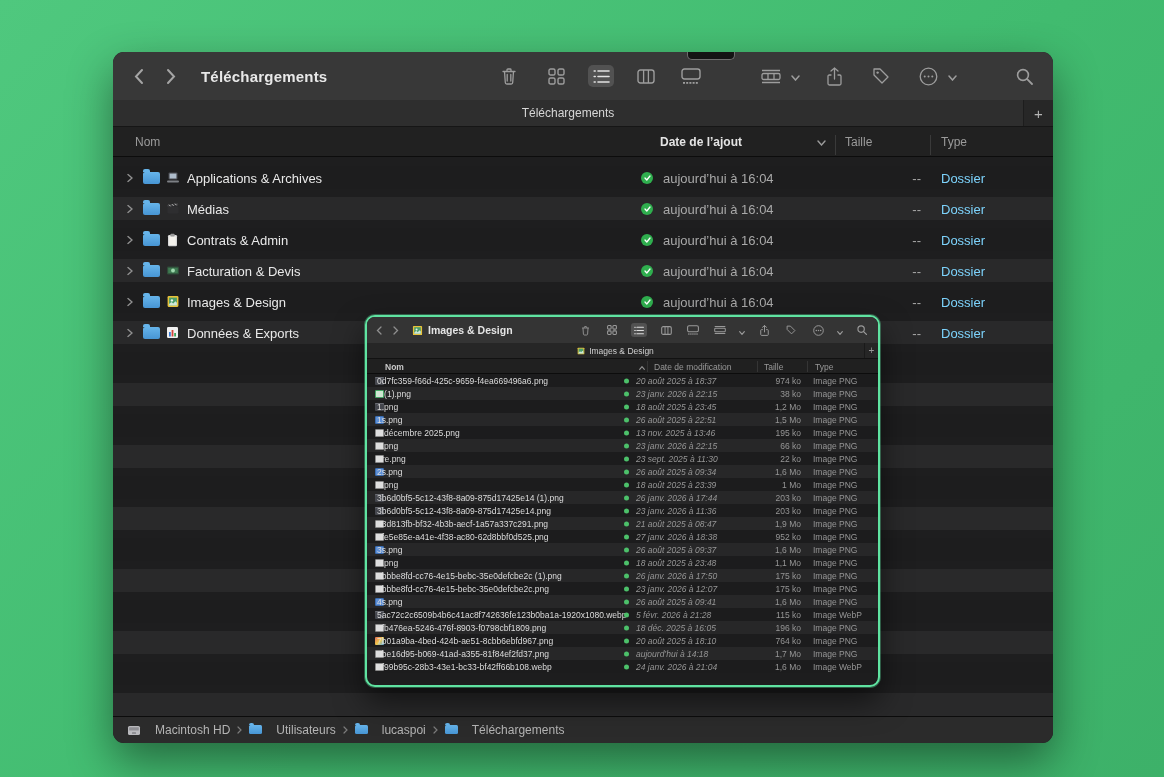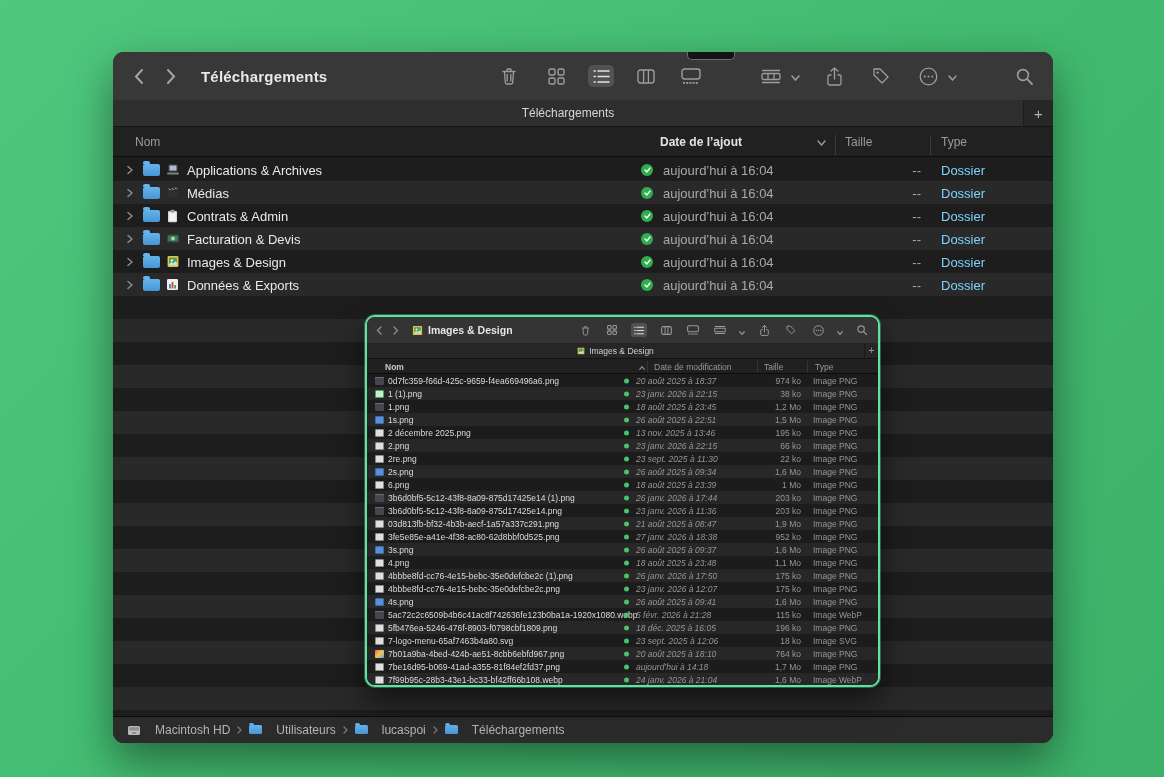--- a/index.html
+++ b/index.html
@@ -46,7 +46,7 @@
   .vdiv { position:absolute; }
   
   .list { position:absolute; top:106px; bottom:27px; left:0; right:0; overflow:hidden; }
-  .row { position:relative; height:23px; font-size:13px; }
+  .row { position:relative; height:23px; font-size:13px;margin-top:8px; }
   .row:nth-child(odd)  { background:#1d1d1e; }
   .row:nth-child(even) { background:#29292a; }
   .row > span { position:absolute; top:50%; transform:translateY(-50%); white-space:nowrap; }

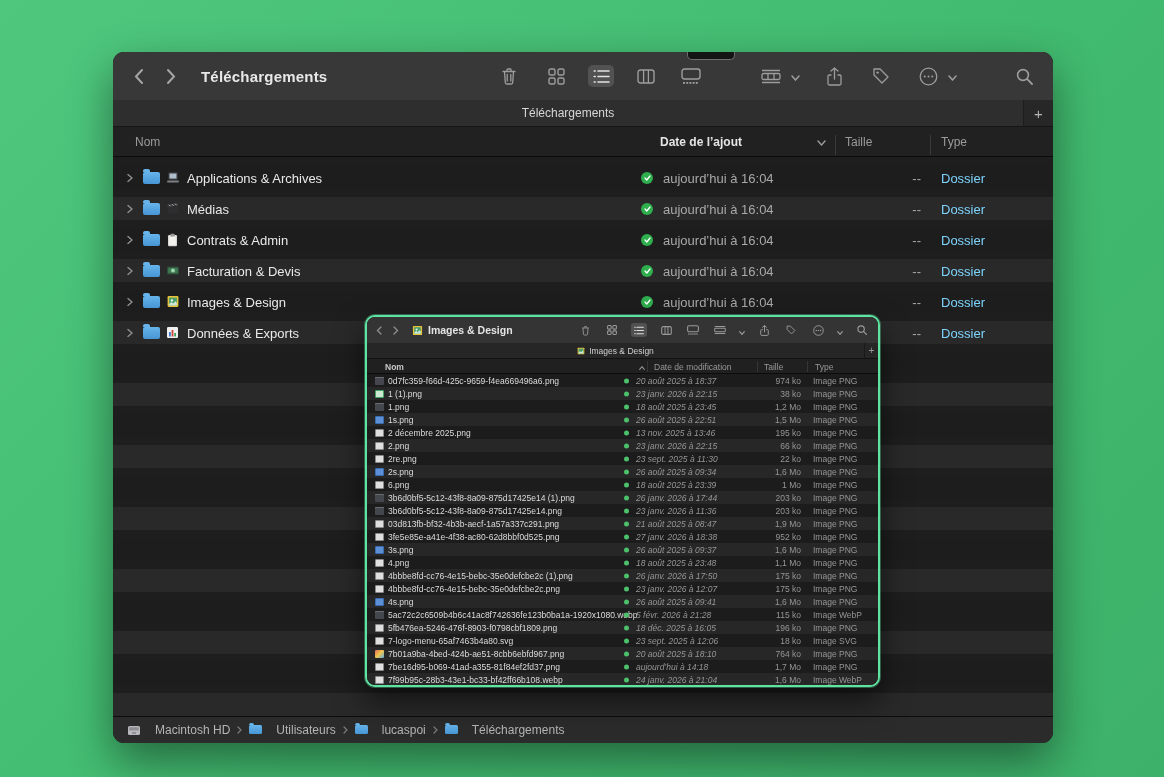--- a/index.html
+++ b/index.html
@@ -101,7 +101,7 @@
   .irow:nth-child(even) { background:#272728; }
   .irow > span { position:absolute; top:50%; transform:translateY(-50%); white-space:nowrap; }
   .i-thumb { left:8px; width:9px; height:8px; border-radius:1px; }
-  .i-name { left:21px; color:#dcdcdc; }
+  .i-name { left:10px; color:#dcdcdc; }
   .i-dot { left:257px; width:5px; height:5px; border-radius:50%; background:#58c握1; }
   .i-date { left:269px; color:#969696;font-style:italic; }
   .i-size { left:372px; width:62px; text-align:right; color:#969696; }

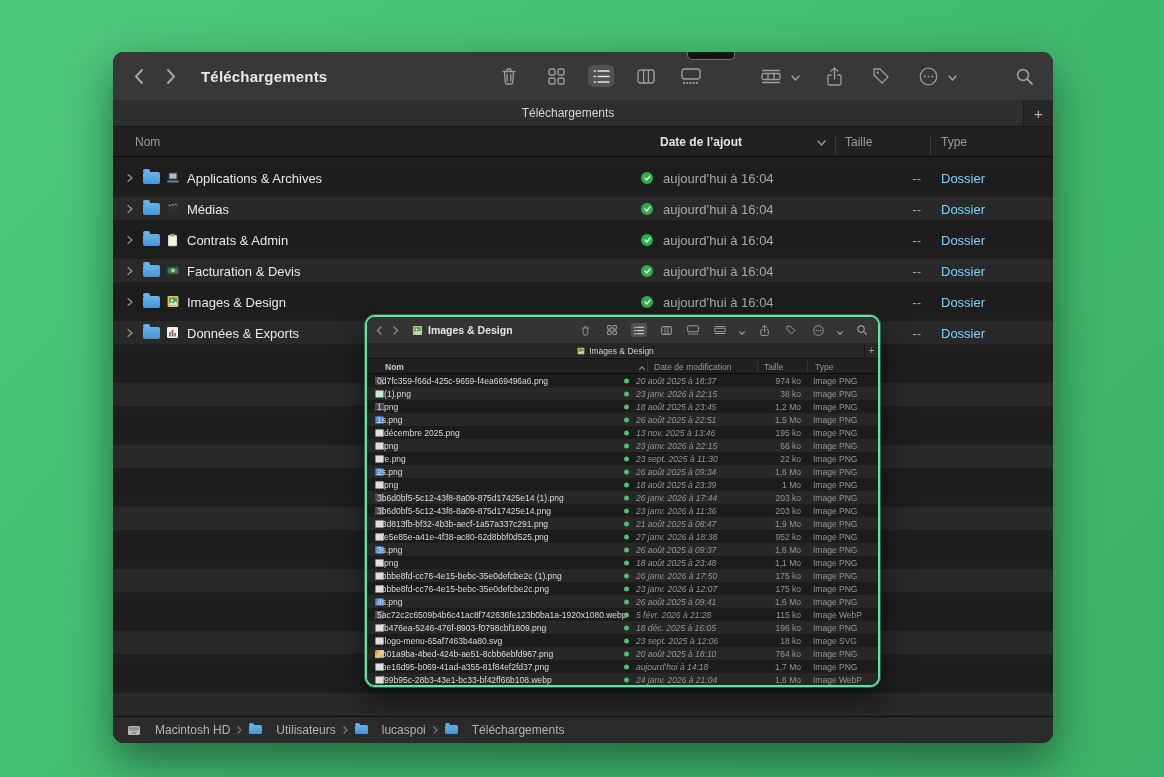--- a/index.html
+++ b/index.html
@@ -759,14 +759,6 @@
         <span class="i-type">Image PNG</span>
       </div>
       <div class="irow">
-        <span class="i-thumb t-light"></span>
-        <span class="i-name">7-logo-menu-65af7463b4a80.svg</span>
-        <span class="i-dot dot-sync"></span>
-        <span class="i-date">23 sept. 2025 à 12:06</span>
-        <span class="i-size">18 ko</span>
-        <span class="i-type">Image SVG</span>
-      </div>
-      <div class="irow">
         <span class="i-thumb t-color"></span>
         <span class="i-name">7b01a9ba-4bed-424b-ae51-8cbb6ebfd967.png</span>
         <span class="i-dot dot-sync"></span>

